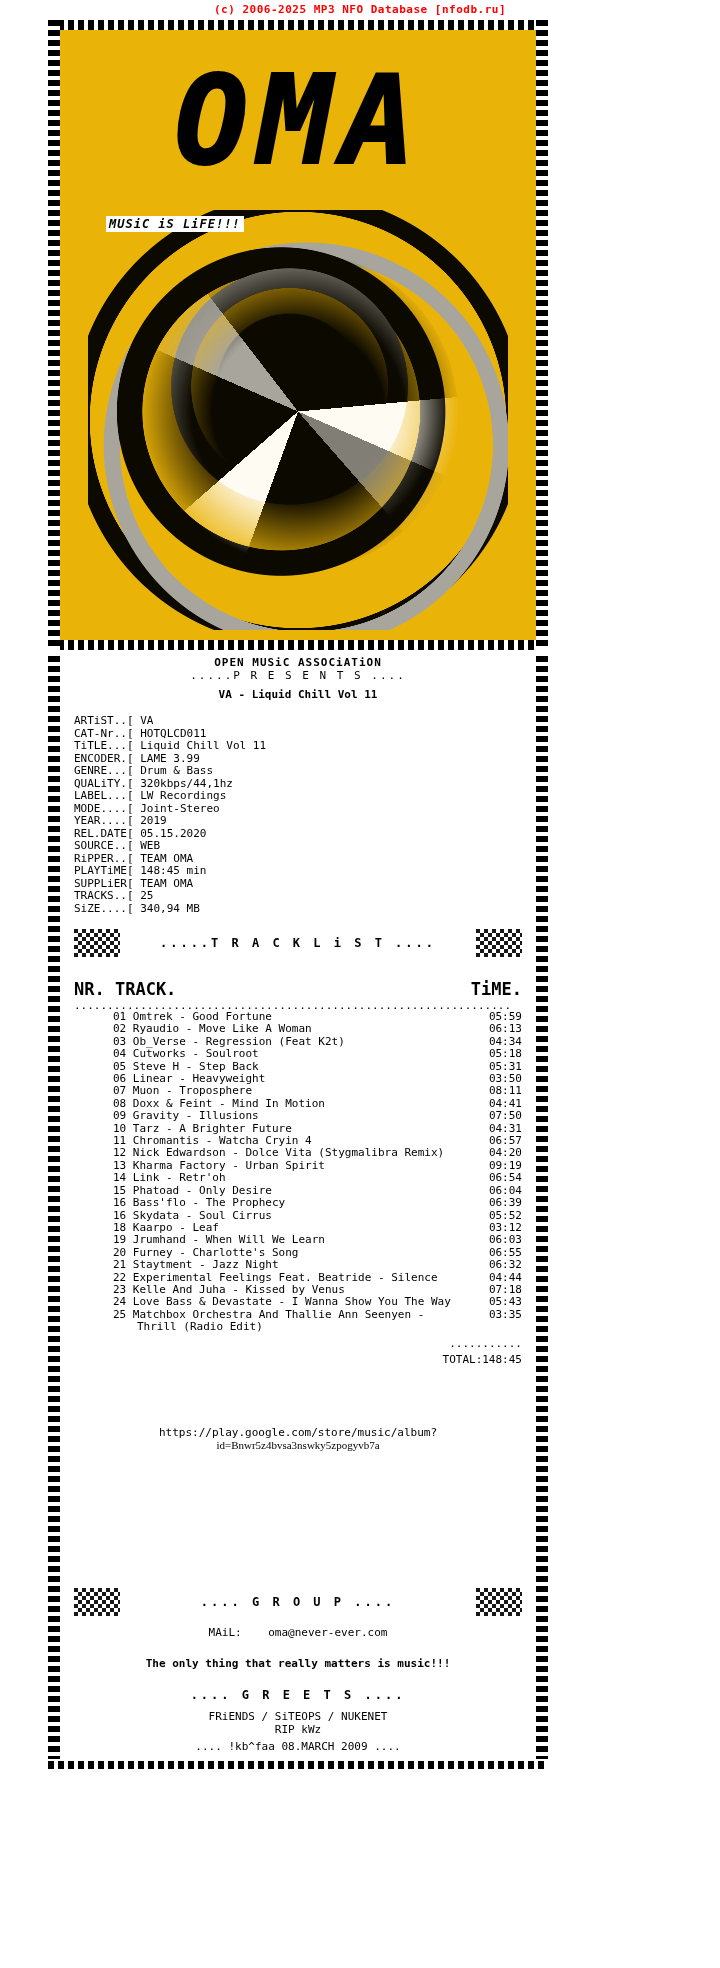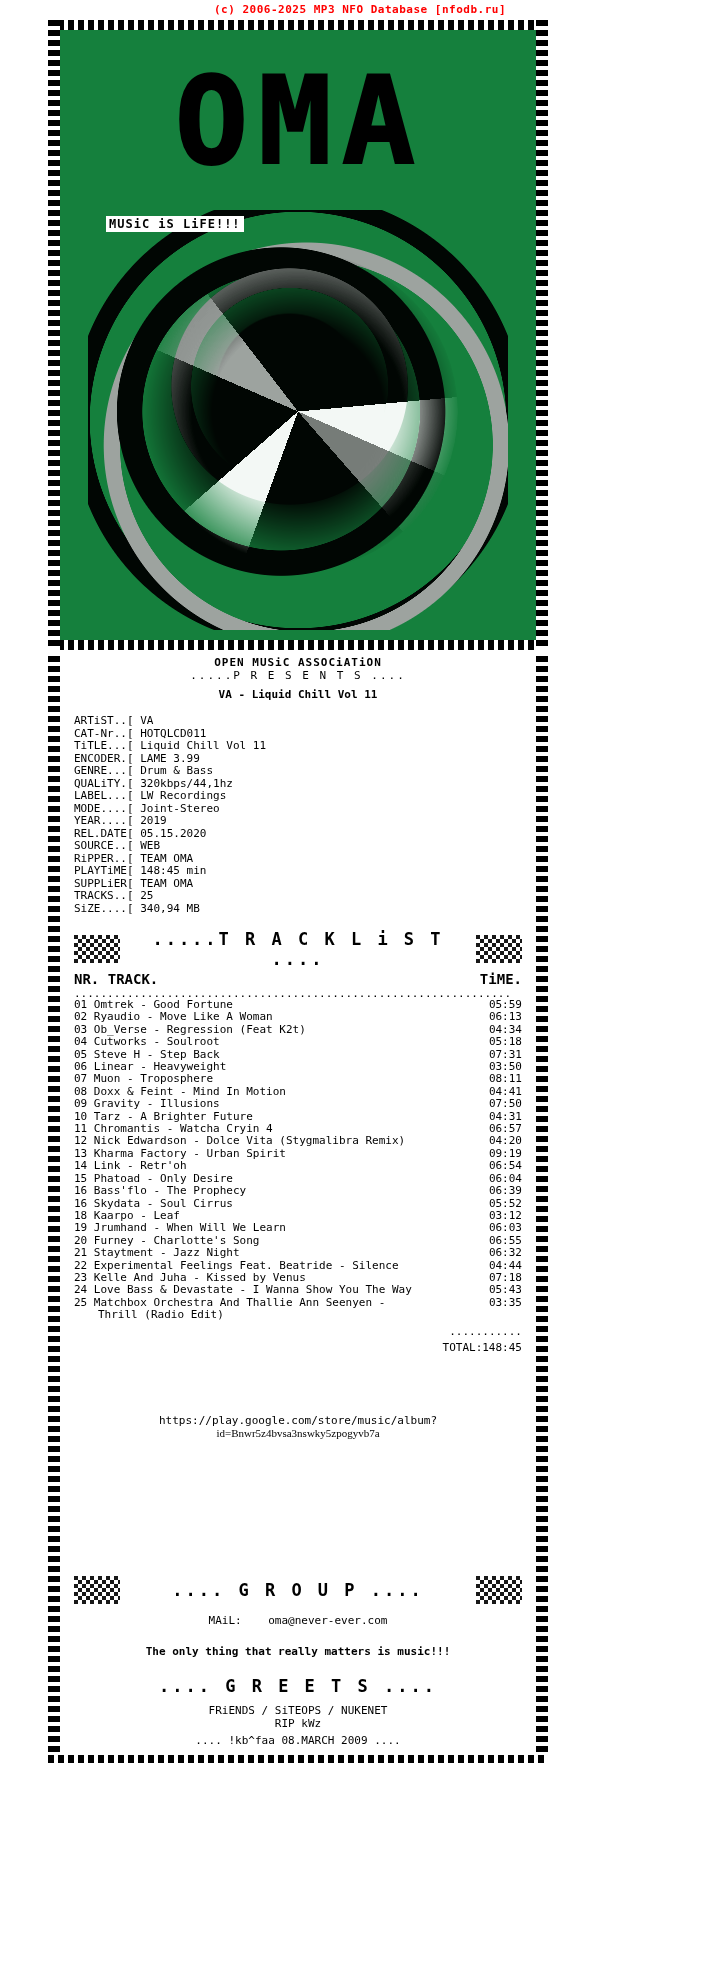--- a/index.html
+++ b/index.html
@@ -20,9 +20,10 @@
   .logo-frame{
     position:relative;
     width:500px;height:630px;
-    background:#15803d;
+    background:#eab308;
     border:0;
     overflow:hidden;
+    font-style:italic;
   }
   .logo-frame .border-top,
   .logo-frame .border-bottom{

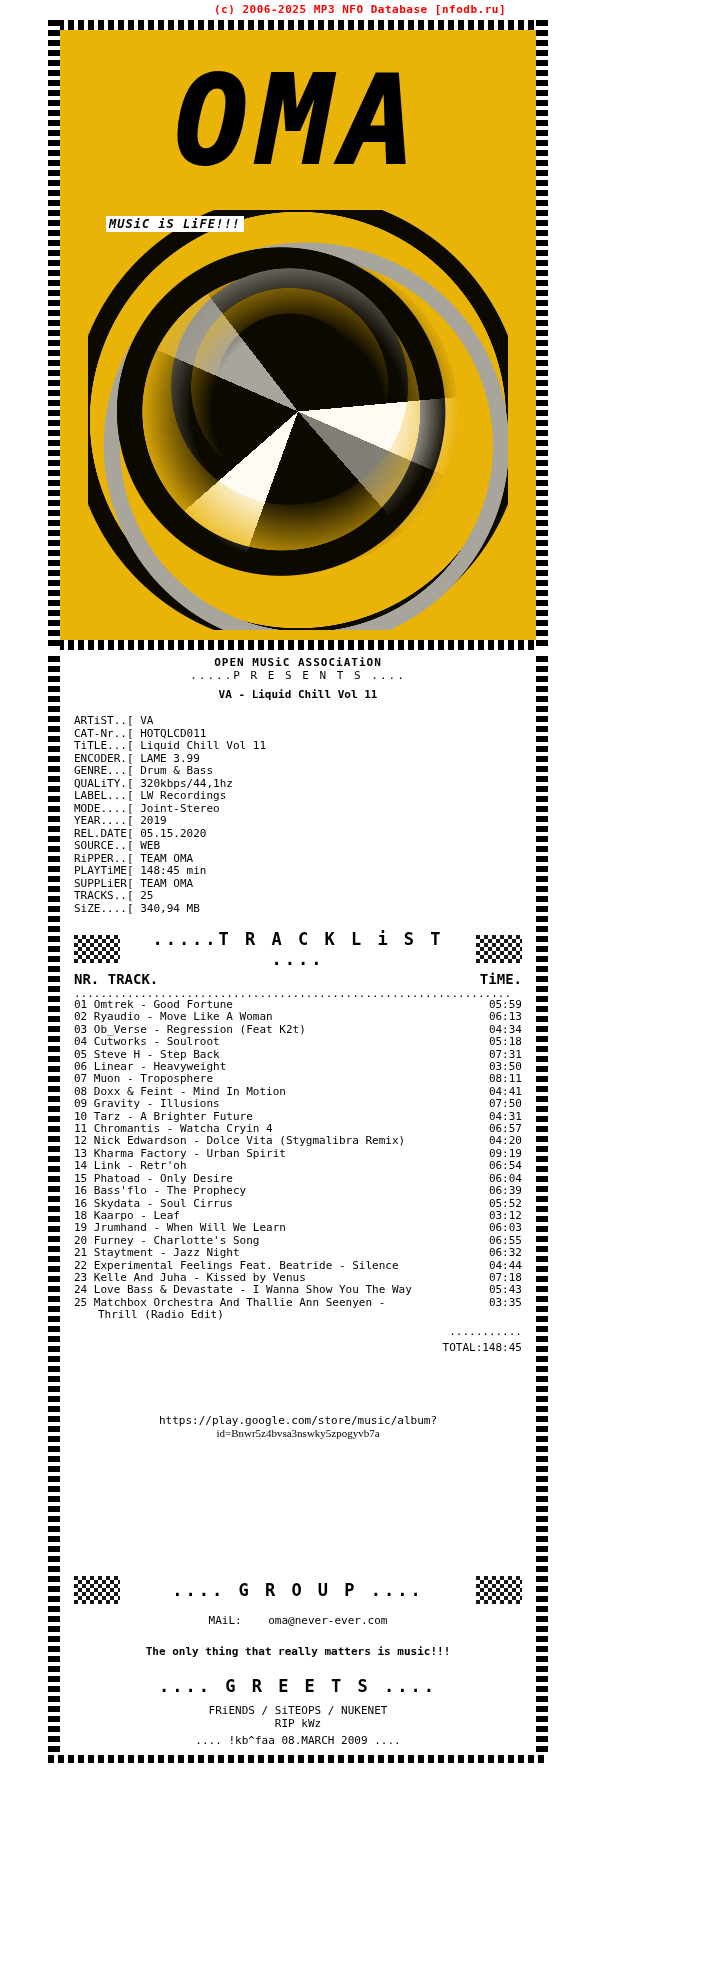--- a/index.html
+++ b/index.html
@@ -104,7 +104,7 @@
   .meta div{white-space:pre;}
 
   .sect-title{
-    text-align:center;font-size:17px;font-weight:bold;letter-spacing:3px;margin:18px 0 8px 0;
+    text-align:center;font-size:12px;font-weight:bold;letter-spacing:3px;margin:18px 0 8px 0;
   }
 
   .tl-head{

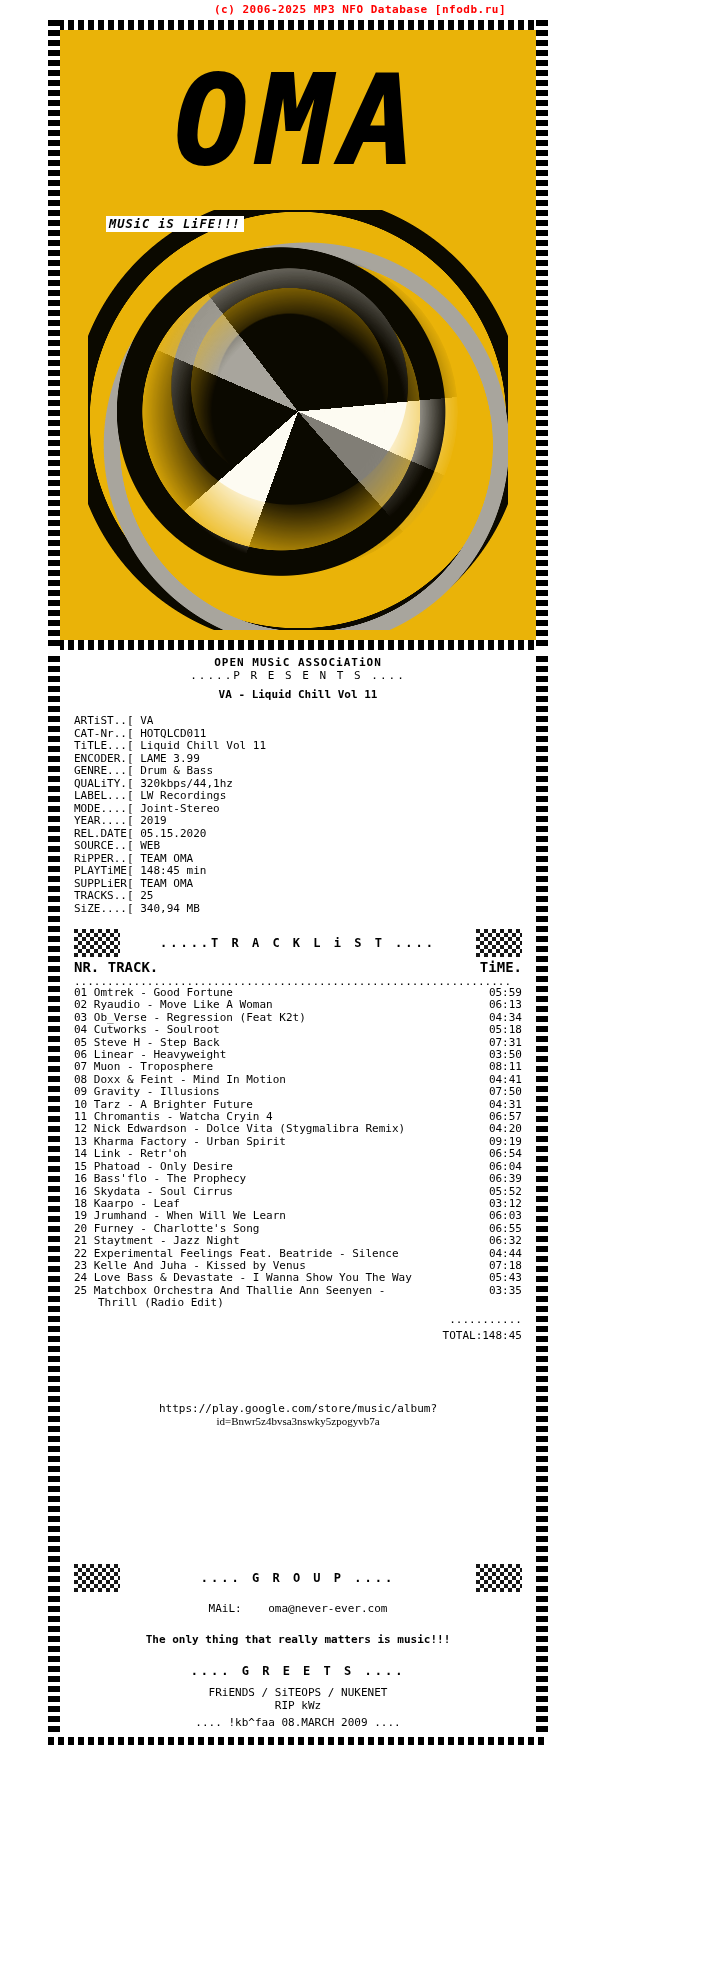--- a/index.html
+++ b/index.html
@@ -108,7 +108,7 @@
   }
 
   .tl-head{
-    font-size:14px;margin-top:2px;display:flex;justify-content:space-between;font-weight:bold;
+    font-size:17px;margin-top:22px;display:flex;justify-content:space-between;font-weight:bold;
   }
   .dots{font-size:11px;letter-spacing:0px;white-space:pre;overflow:hidden;height:12px;}
   .track{

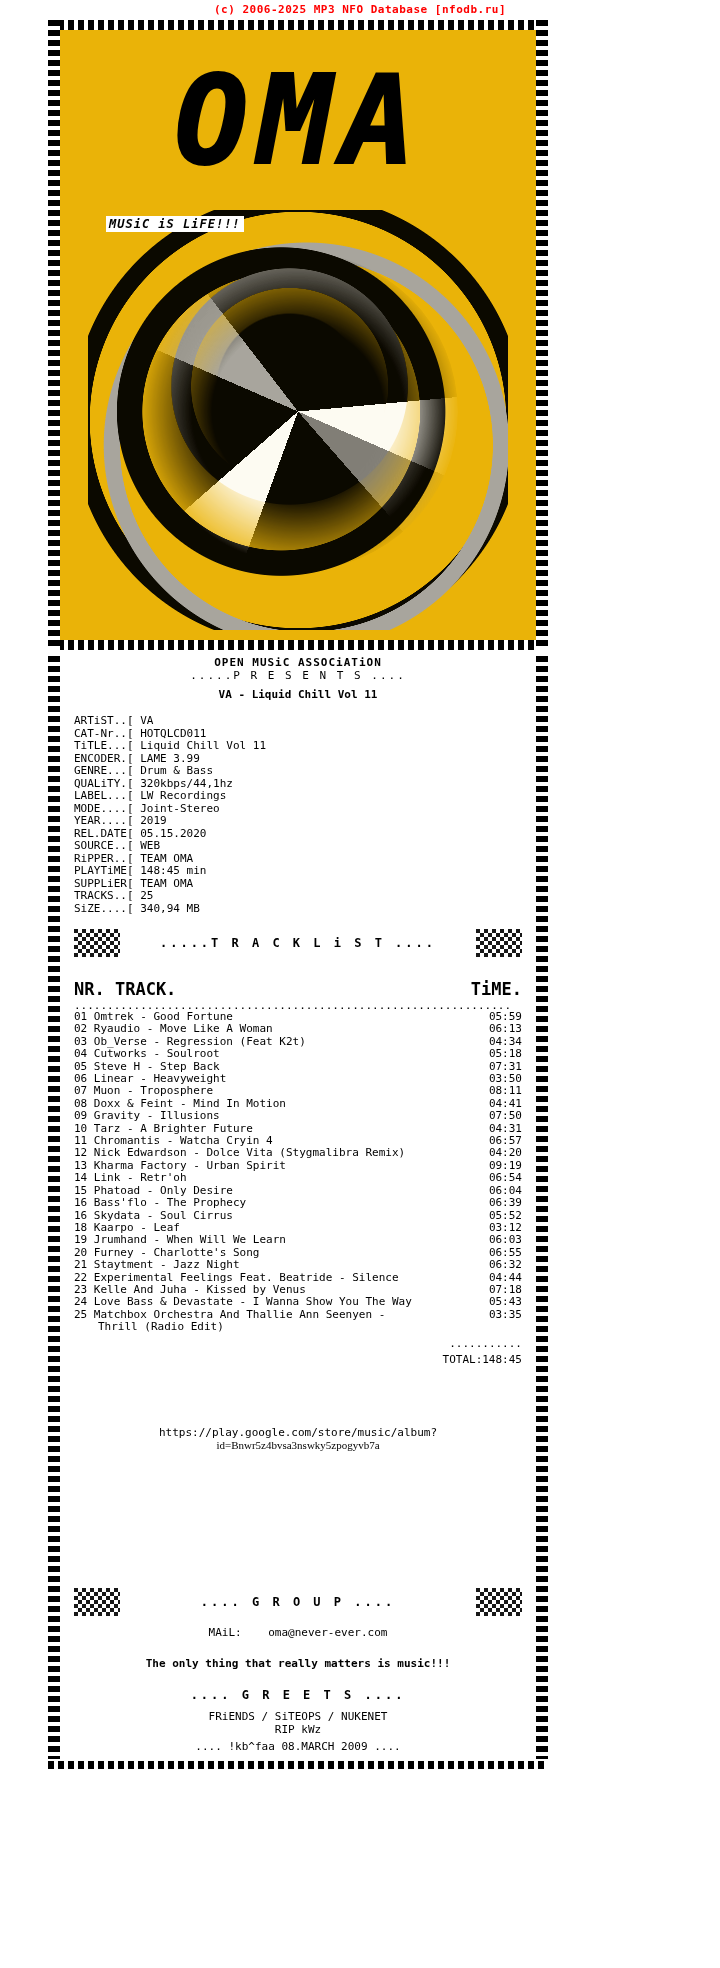--- a/index.html
+++ b/index.html
@@ -112,7 +112,7 @@
   }
   .dots{font-size:11px;letter-spacing:0px;white-space:pre;overflow:hidden;height:12px;}
   .track{
-    font-size:11px;line-height:12.4px;display:flex;justify-content:space-between;white-space:pre;
+    font-size:11px;line-height:12.4px;display:flex;justify-content:space-between;white-space:pre;margin-left:39px;
   }
   .track .nm{flex:1 1 auto;padding-right:8px;}
   .track .tm{flex:0 0 auto;}

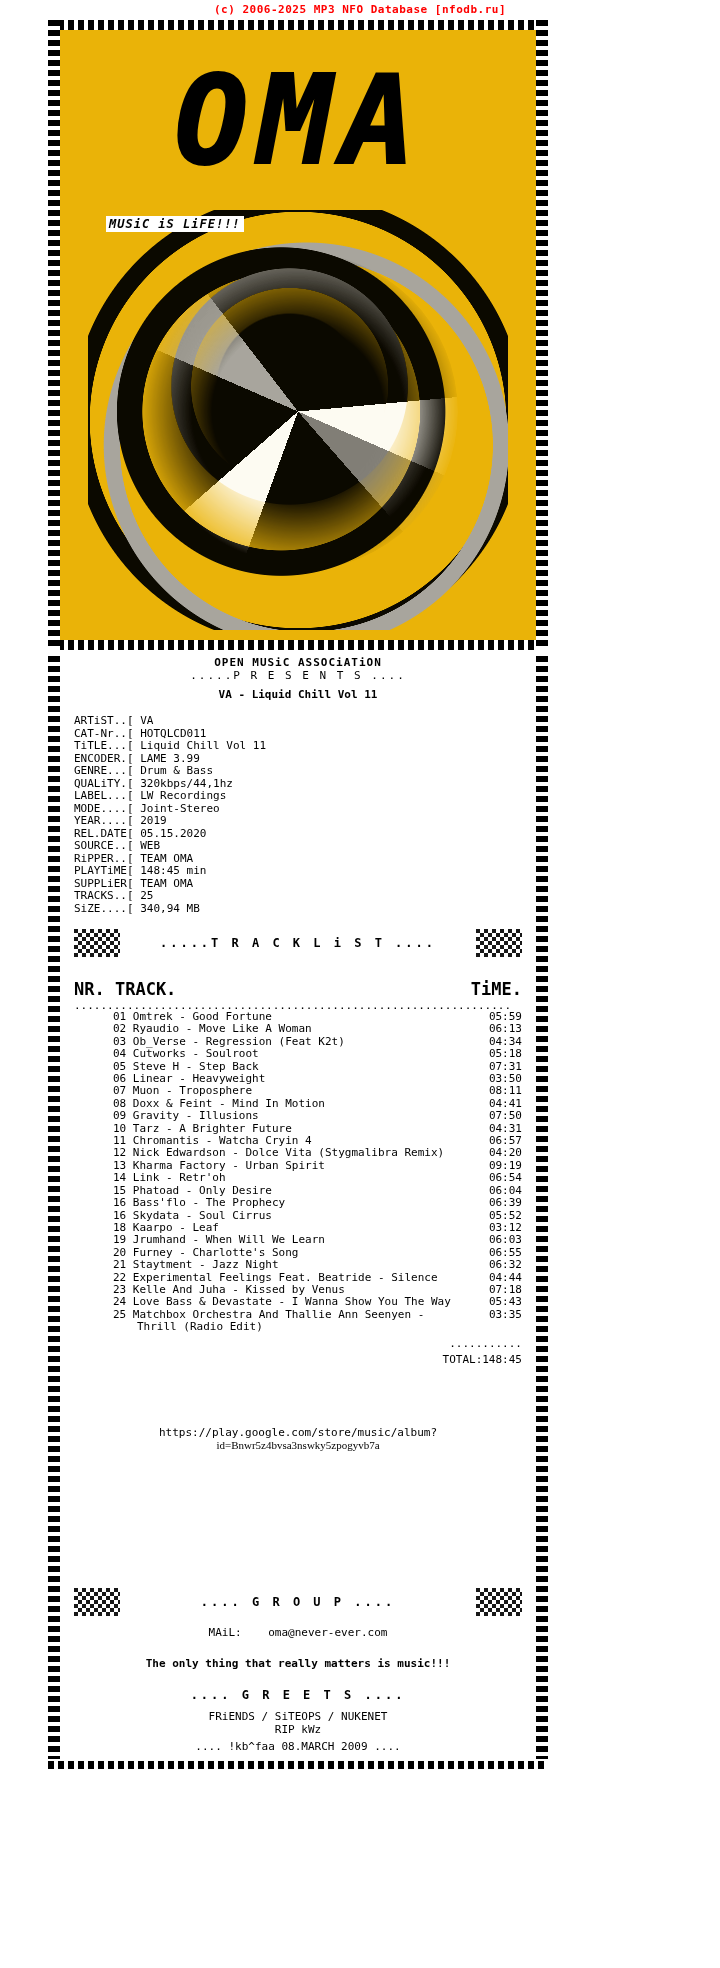--- a/index.html
+++ b/index.html
@@ -210,7 +210,7 @@
           <div class="track"><span class="nm">02 Ryaudio - Move Like A Woman</span><span class="tm">06:13</span></div>
           <div class="track"><span class="nm">03 Ob_Verse - Regression (Feat K2t)</span><span class="tm">04:34</span></div>
           <div class="track"><span class="nm">04 Cutworks - Soulroot</span><span class="tm">05:18</span></div>
-          <div class="track"><span class="nm">05 Steve H - Step Back</span><span class="tm">07:31</span></div>
+          <div class="track"><span class="nm">05 Steve H - Step Back</span><span class="tm">05:31</span></div>
           <div class="track"><span class="nm">06 Linear - Heavyweight</span><span class="tm">03:50</span></div>
           <div class="track"><span class="nm">07 Muon - Troposphere</span><span class="tm">08:11</span></div>
           <div class="track"><span class="nm">08 Doxx &amp; Feint - Mind In Motion</span><span class="tm">04:41</span></div>

